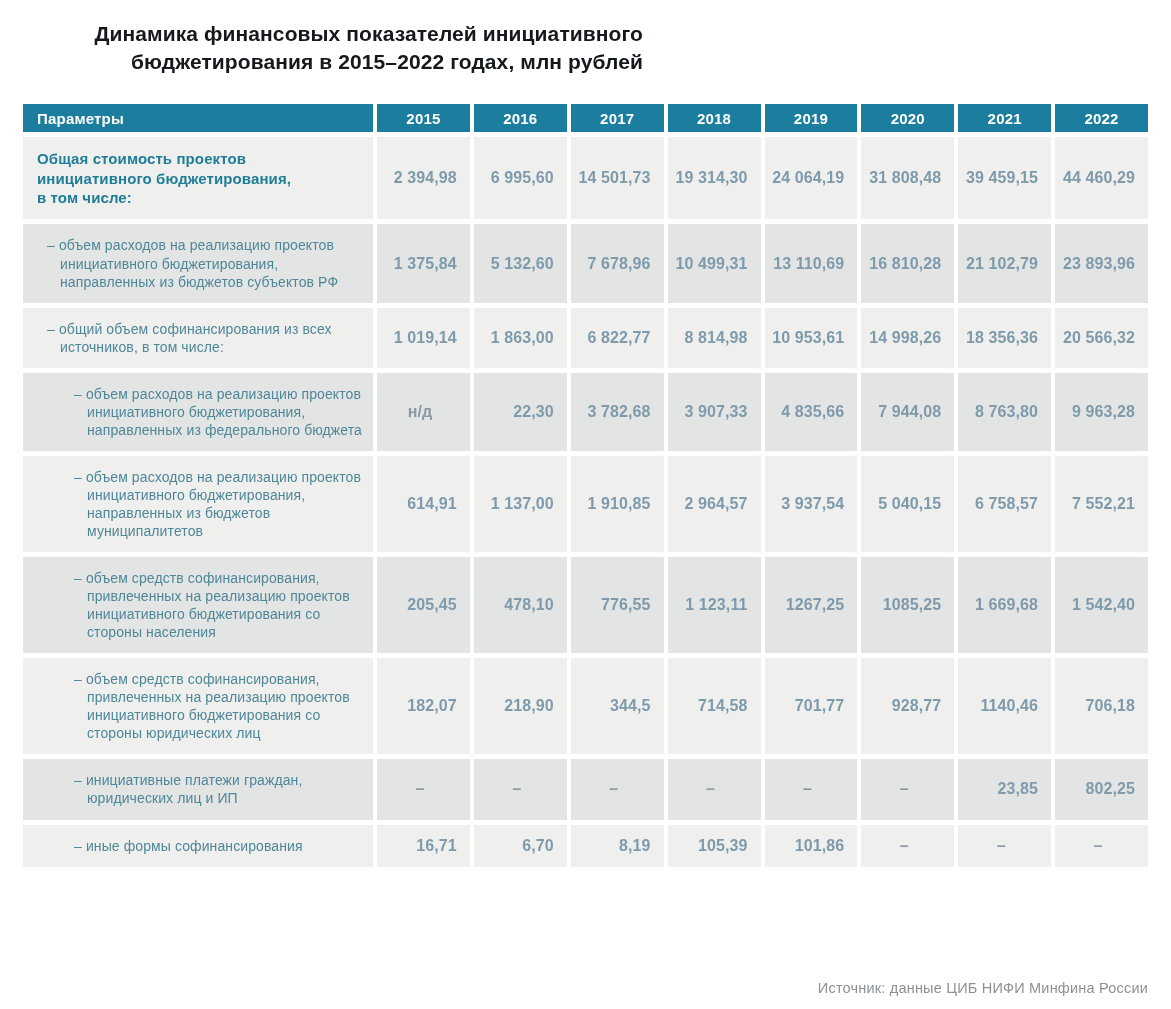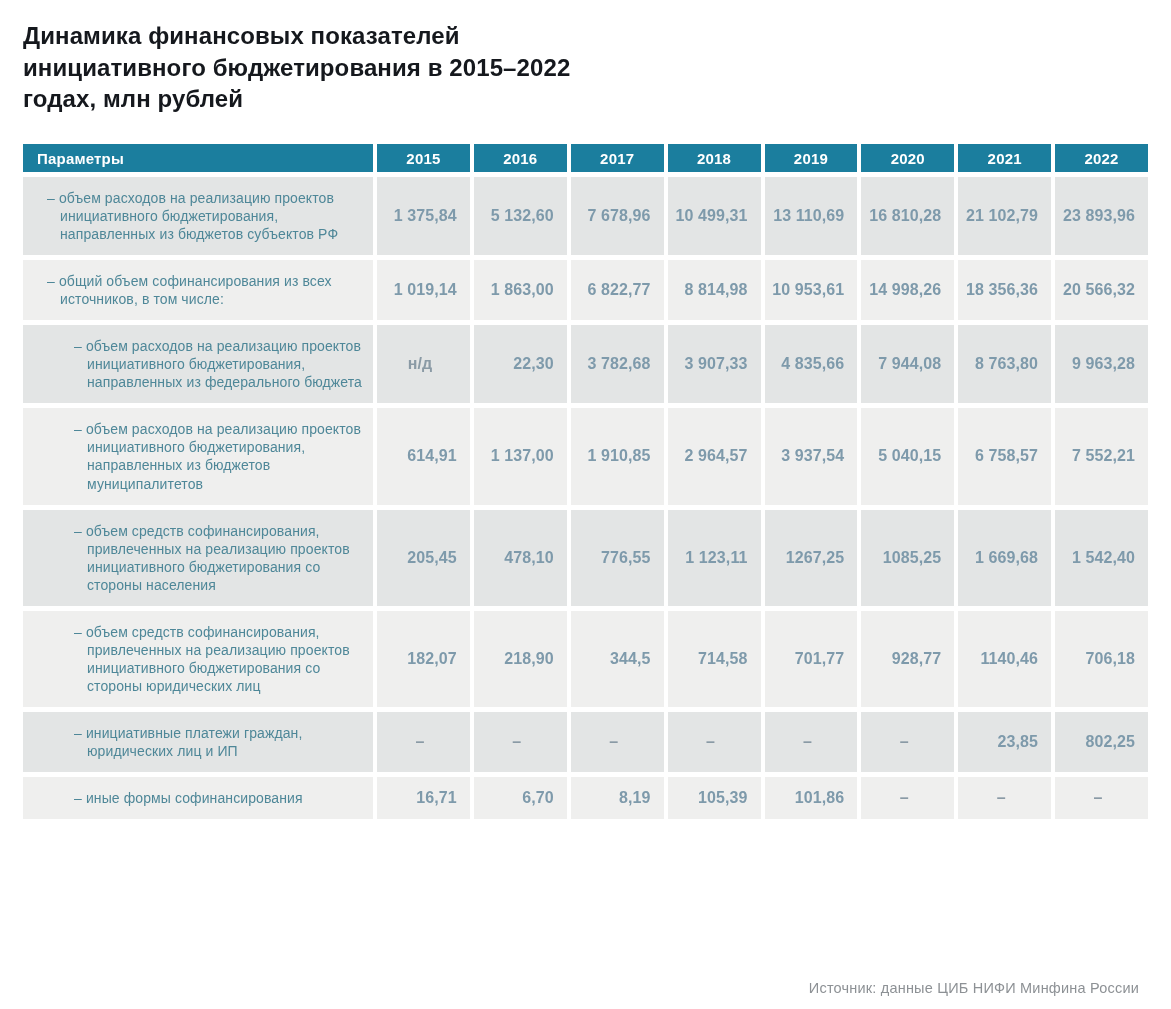--- a/index.html
+++ b/index.html
@@ -14,8 +14,8 @@
   body{font-family:"Liberation Sans", sans-serif; background:#ffffff;}
   .page{width:1171px;height:1009px;background:#ffffff;position:relative;padding:16px 23px;overflow:hidden;}
   h1.title{
-    font-size:24px;font-weight:700;line-height:1.32;color:var(--title-text);
-    margin:4px 0 24px 0;max-width:620px;letter-spacing:.1px;
+    font-size:21px;font-weight:700;line-height:1.32;color:var(--title-text);
+    margin:4px 0 24px 0;max-width:620px;letter-spacing:.1px;text-align:right;
   }
   table.fin{
     border-collapse:separate;border-spacing:4px 5px;

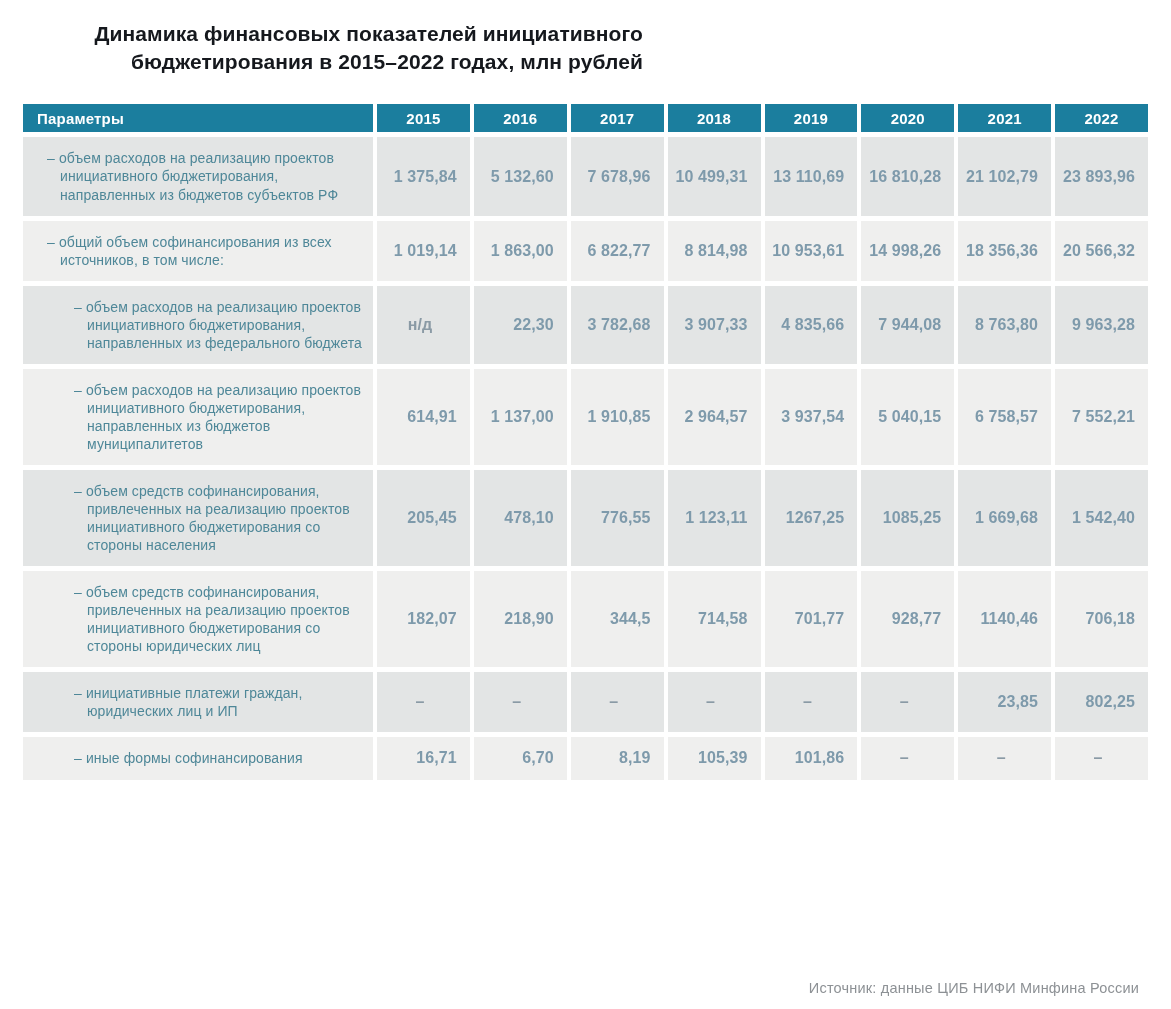--- a/index.html
+++ b/index.html
@@ -69,6 +69,17 @@
         </tr>
     </thead>
     <tbody id="table-body">
+        <tr>
+          <td class="lbl indent0 bold light">Общая стоимость проектов инициативного бюджетирования, в том числе:</td>
+          <td class="val light">2 394,98</td>
+          <td class="val light">6 995,60</td>
+          <td class="val light">14 501,73</td>
+          <td class="val light">19 314,30</td>
+          <td class="val light">24 064,19</td>
+          <td class="val light">31 808,48</td>
+          <td class="val light">39 459,15</td>
+          <td class="val light">44 460,29</td>
+        </tr>
         <tr>
           <td class="lbl indent1 dark">– объем расходов на реализацию проектов инициативного бюджетирования, направленных из бюджетов субъектов РФ</td>
           <td class="val dark">1 375,84</td>

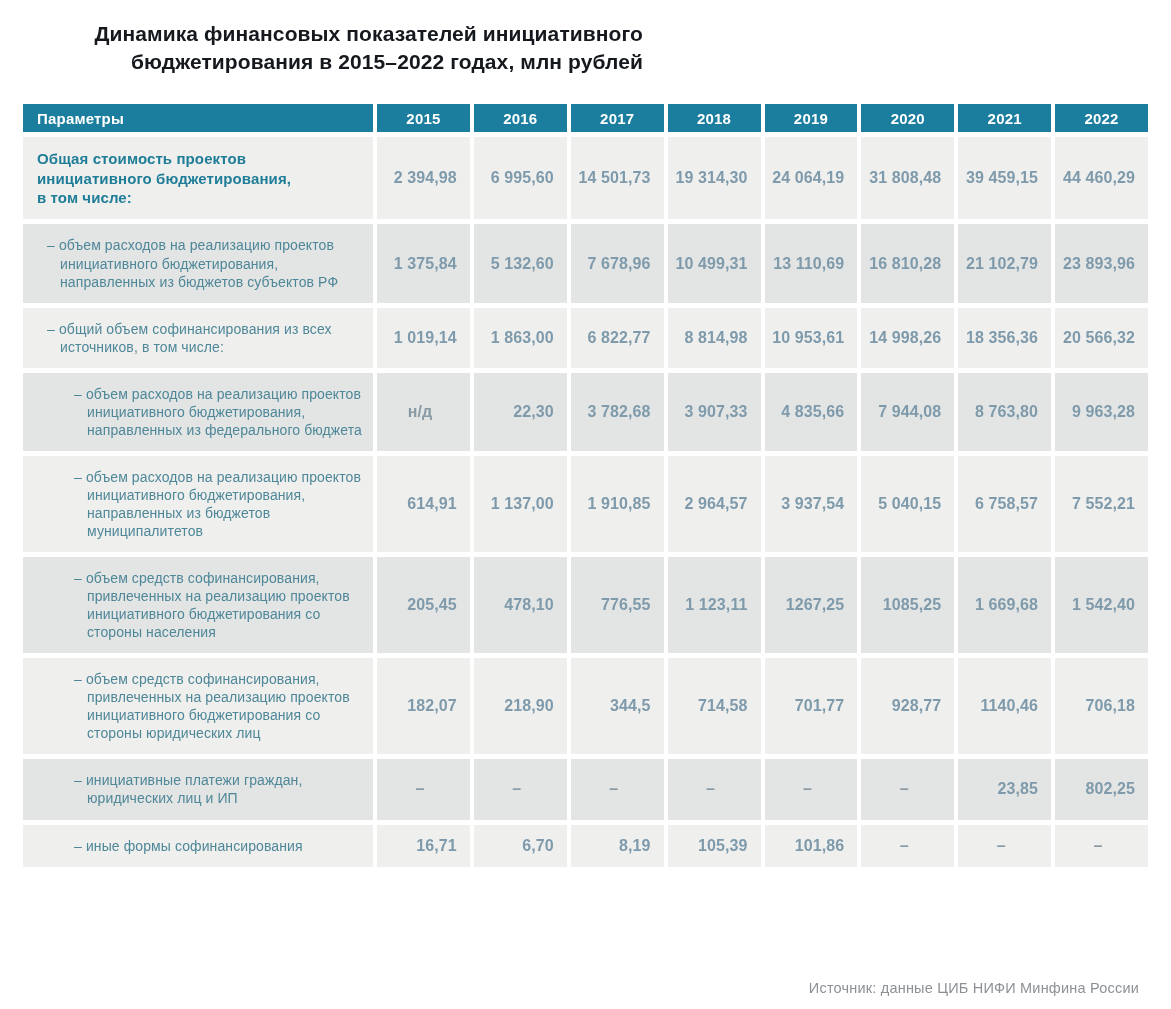--- a/index.html
+++ b/index.html
@@ -44,7 +44,7 @@
   }
   td.val.special{text-align:center;padding-right:8px;color:var(--special-text);}
   .source{
-    position:absolute;right:32px;bottom:13px;
+    position:absolute;right:23px;bottom:13px;
     font-size:14.5px;color:var(--source-text);letter-spacing:.2px;
   }
 </style>

